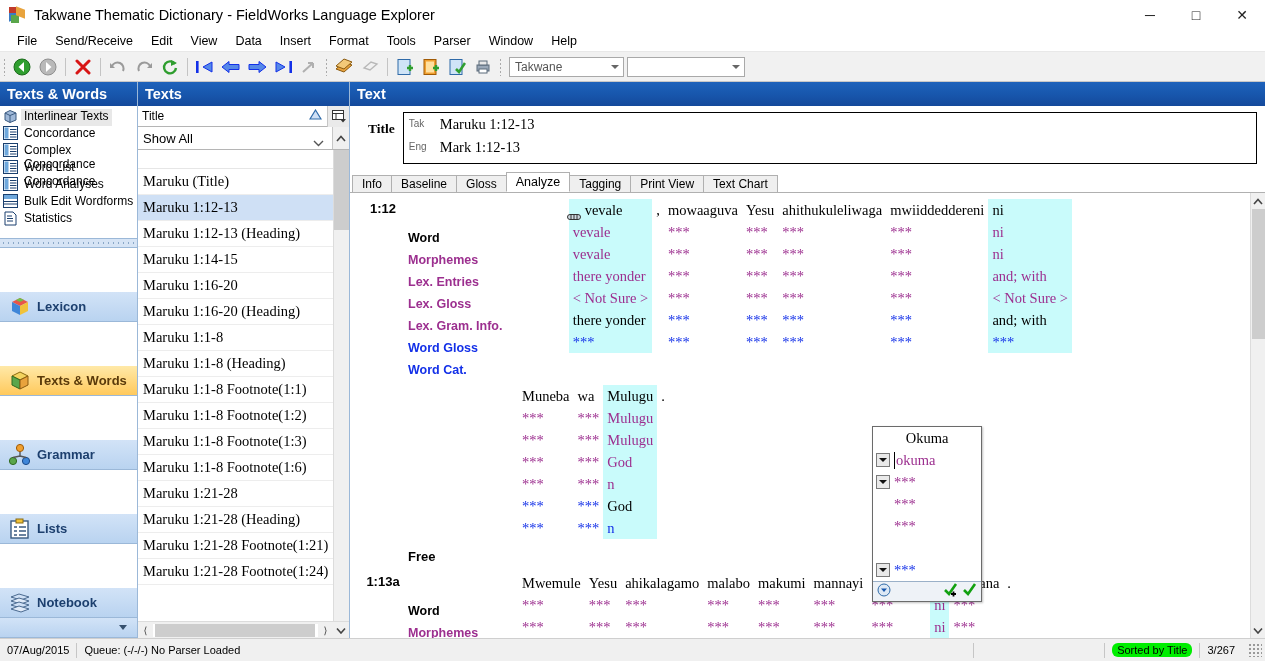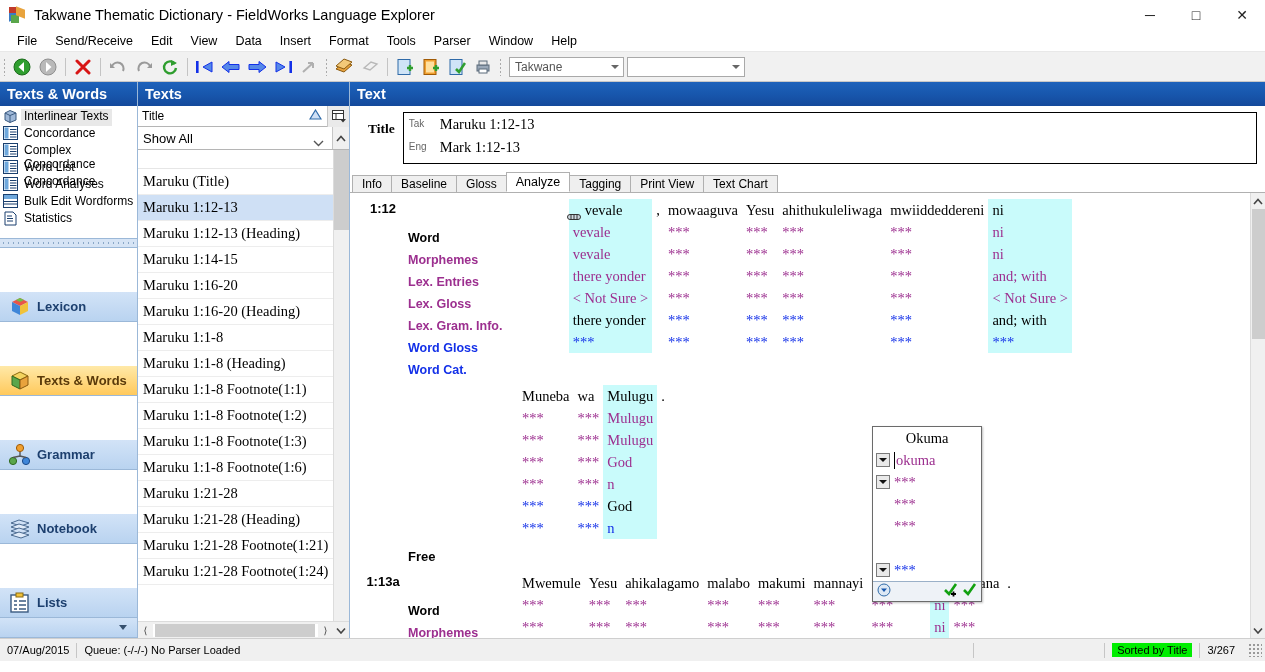--- a/index.html
+++ b/index.html
@@ -518,20 +518,20 @@
             </div>
             <div class="area-item">
               <span class="area-icon"><svg width="24" height="24" viewBox="0 0 24 24">
+                  <rect x="3" y="4" width="17" height="17" fill="#fff" stroke="#3a5a80" stroke-width="1.4"></rect>
+                  <rect x="8" y="2" width="7" height="4" fill="#f0c23a" stroke="#8a6a10"></rect>
+                  <path d="M6 10 h3 M11 10 h7 M6 14 h3 M11 14 h7 M6 18 h3 M11 18 h7" stroke="#3a5a80" stroke-width="1.3"></path>
+                </svg></span>
+              <span>Lists</span>
+            </div>
+            <div class="area-item">
+              <span class="area-icon"><svg width="24" height="24" viewBox="0 0 24 24">
                   <path d="M3 6 L11 3 L21 6 L13 9 Z" fill="#cfe0f5" stroke="#4a6a90"></path>
                   <path d="M3 10 L11 7 L21 10 L13 13 Z" fill="#dfeaf8" stroke="#4a6a90"></path>
                   <path d="M3 14 L11 11 L21 14 L13 17 Z" fill="#cfe0f5" stroke="#4a6a90"></path>
                   <path d="M3 18 L11 15 L21 18 L13 21 Z" fill="#dfeaf8" stroke="#4a6a90"></path>
                 </svg></span>
               <span>Notebook</span>
-            </div>
-            <div class="area-item">
-              <span class="area-icon"><svg width="24" height="24" viewBox="0 0 24 24">
-                  <rect x="3" y="4" width="17" height="17" fill="#fff" stroke="#3a5a80" stroke-width="1.4"></rect>
-                  <rect x="8" y="2" width="7" height="4" fill="#f0c23a" stroke="#8a6a10"></rect>
-                  <path d="M6 10 h3 M11 10 h7 M6 14 h3 M11 14 h7 M6 18 h3 M11 18 h7" stroke="#3a5a80" stroke-width="1.3"></path>
-                </svg></span>
-              <span>Lists</span>
             </div>
           </div>
         <div class="area-more">

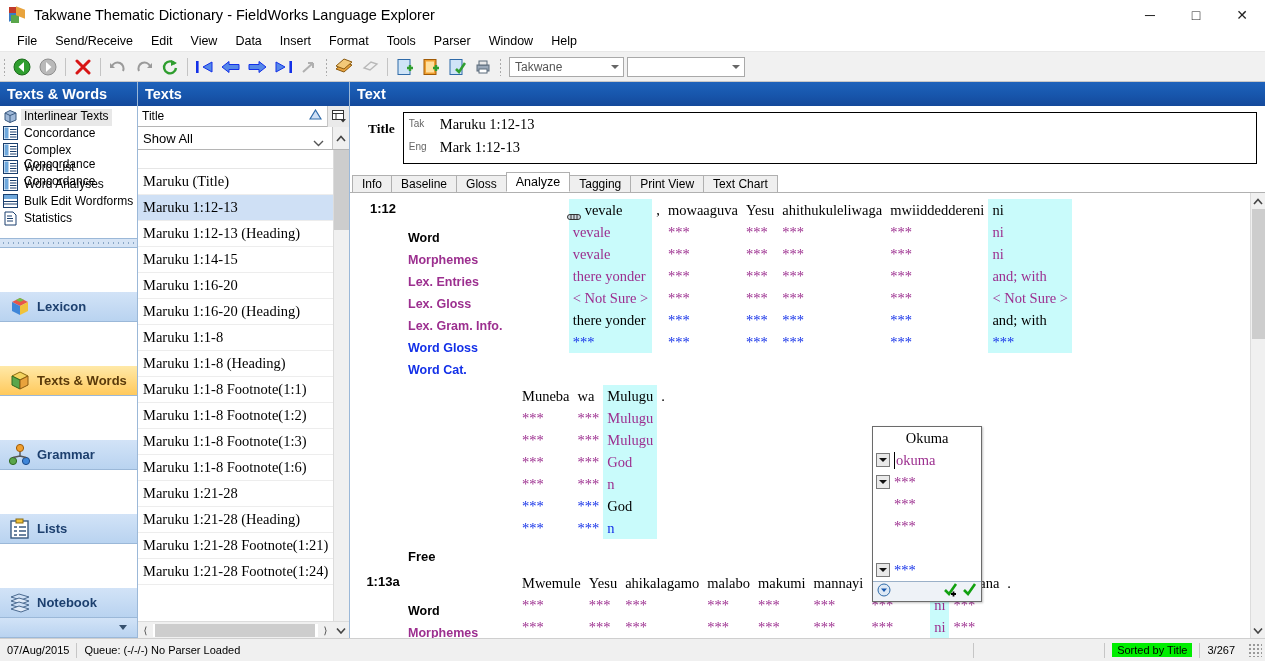--- a/index.html
+++ b/index.html
@@ -271,7 +271,7 @@
   }
   .sb-cell { padding: 0 7px; height: 23px; display: flex; align-items: center; }
   .sb-div { width: 1px; height: 15px; background: #c6c6c6; }
-  .sb-green { background: #00ee00; padding: 1px 5px; }
+  .sb-green { background: #00ee00; padding: 1px 5px; border-radius: 6px; }
   .sb-grip { width: 14px; height: 14px; margin-left: 6px; margin-right: 3px;
     background-image: radial-gradient(circle, #999 1px, transparent 1px);
     background-size: 4px 4px; }

